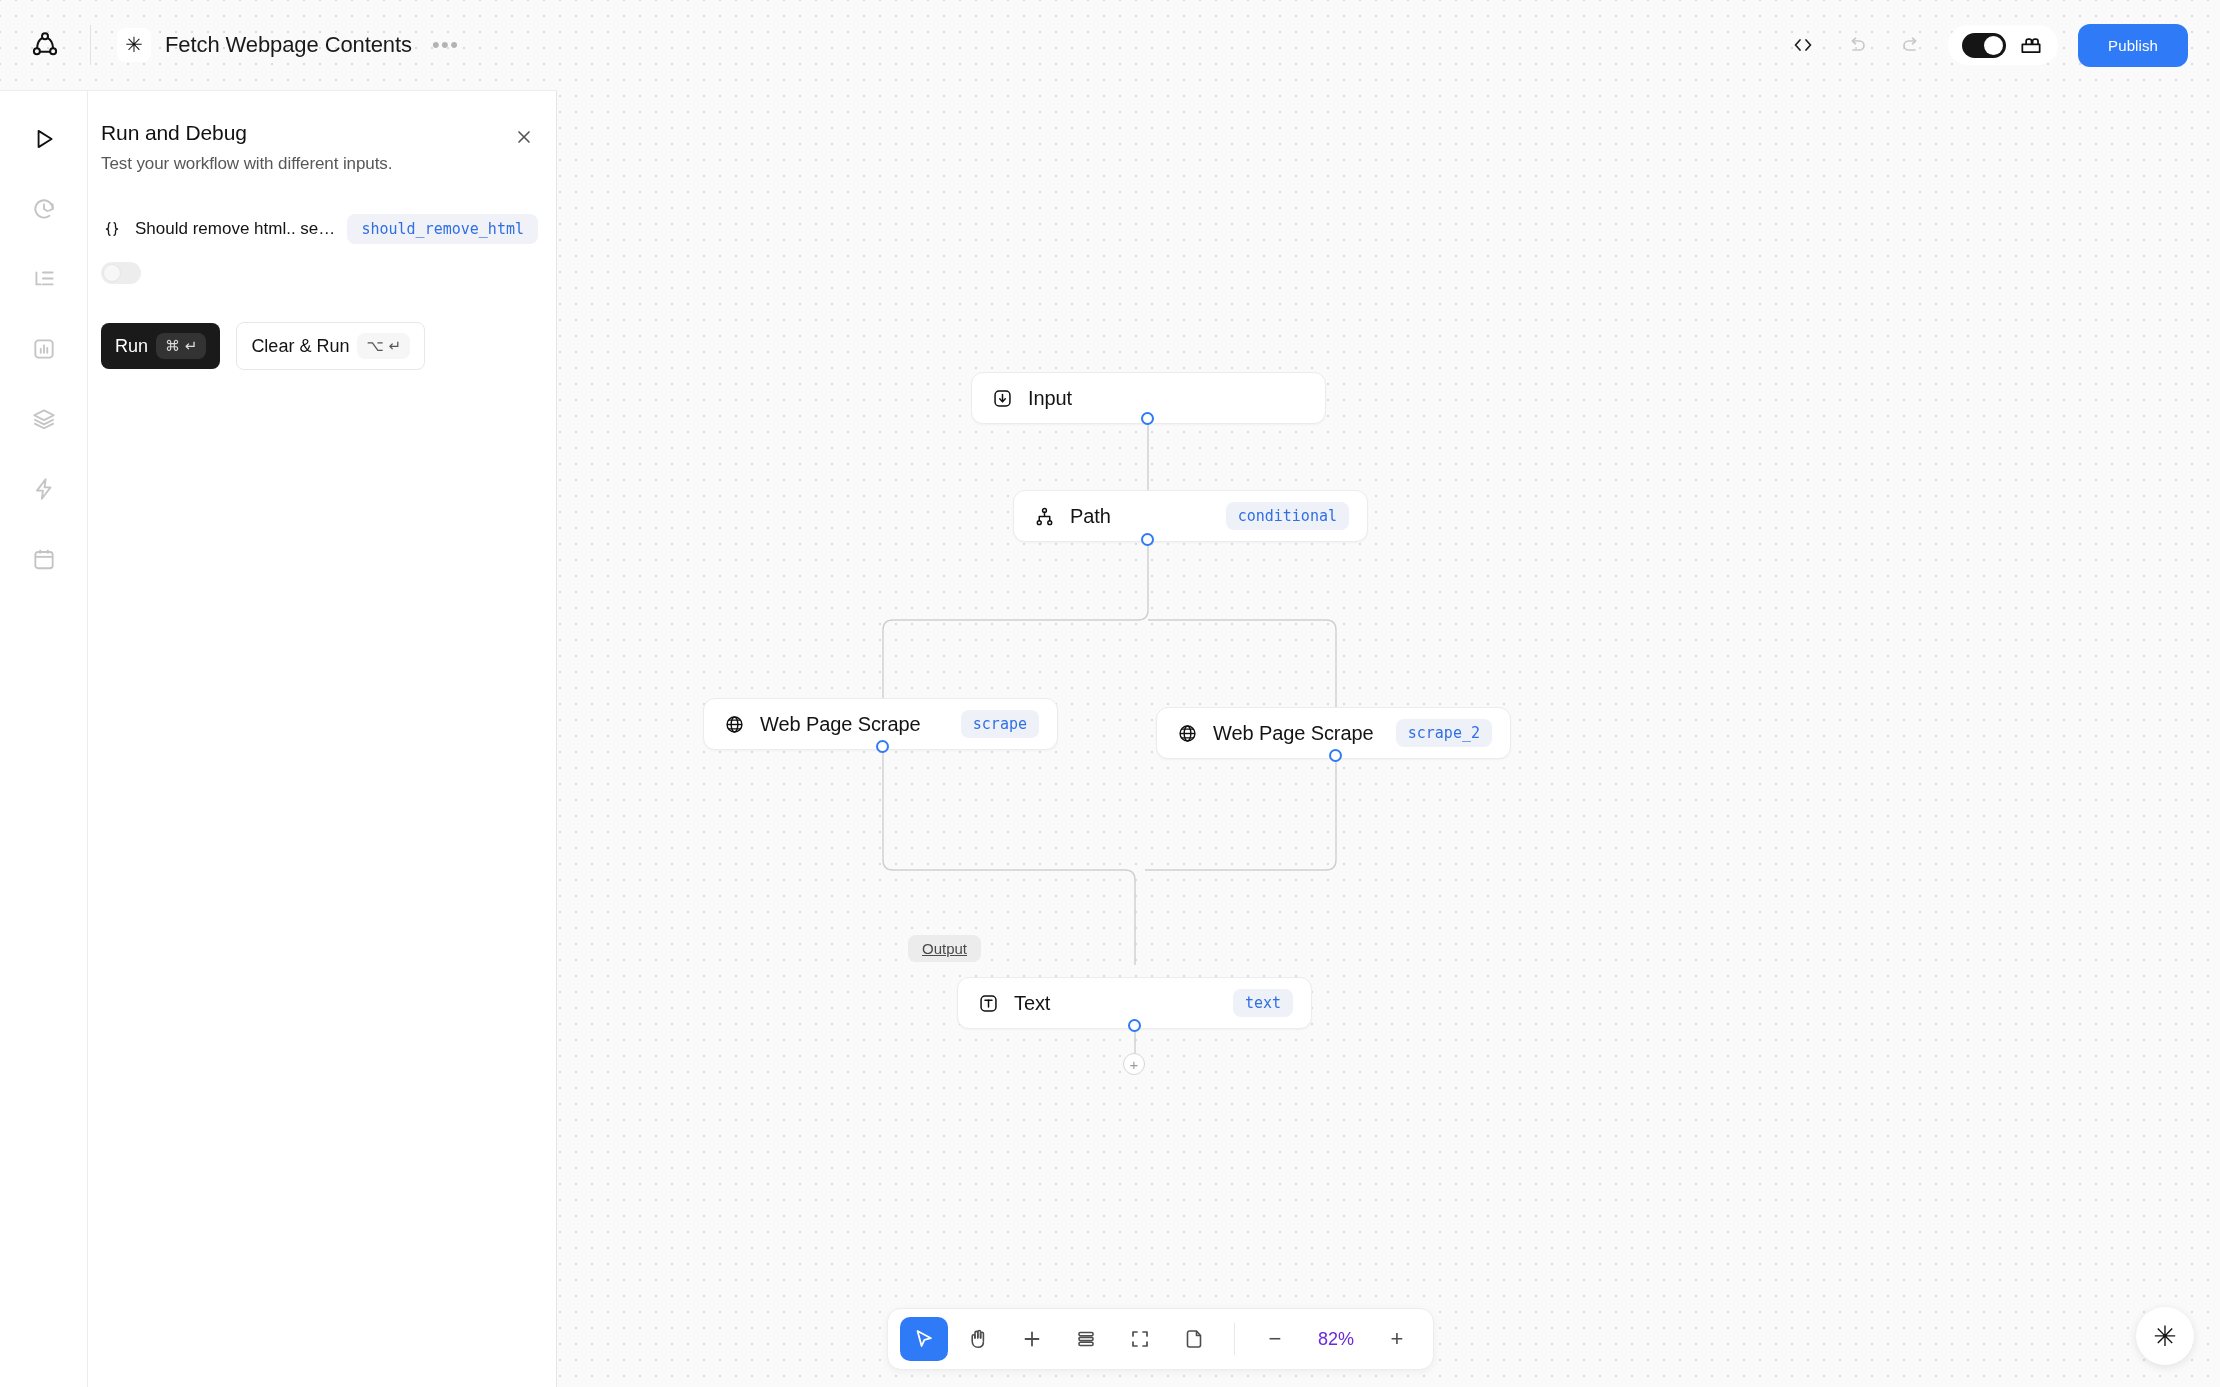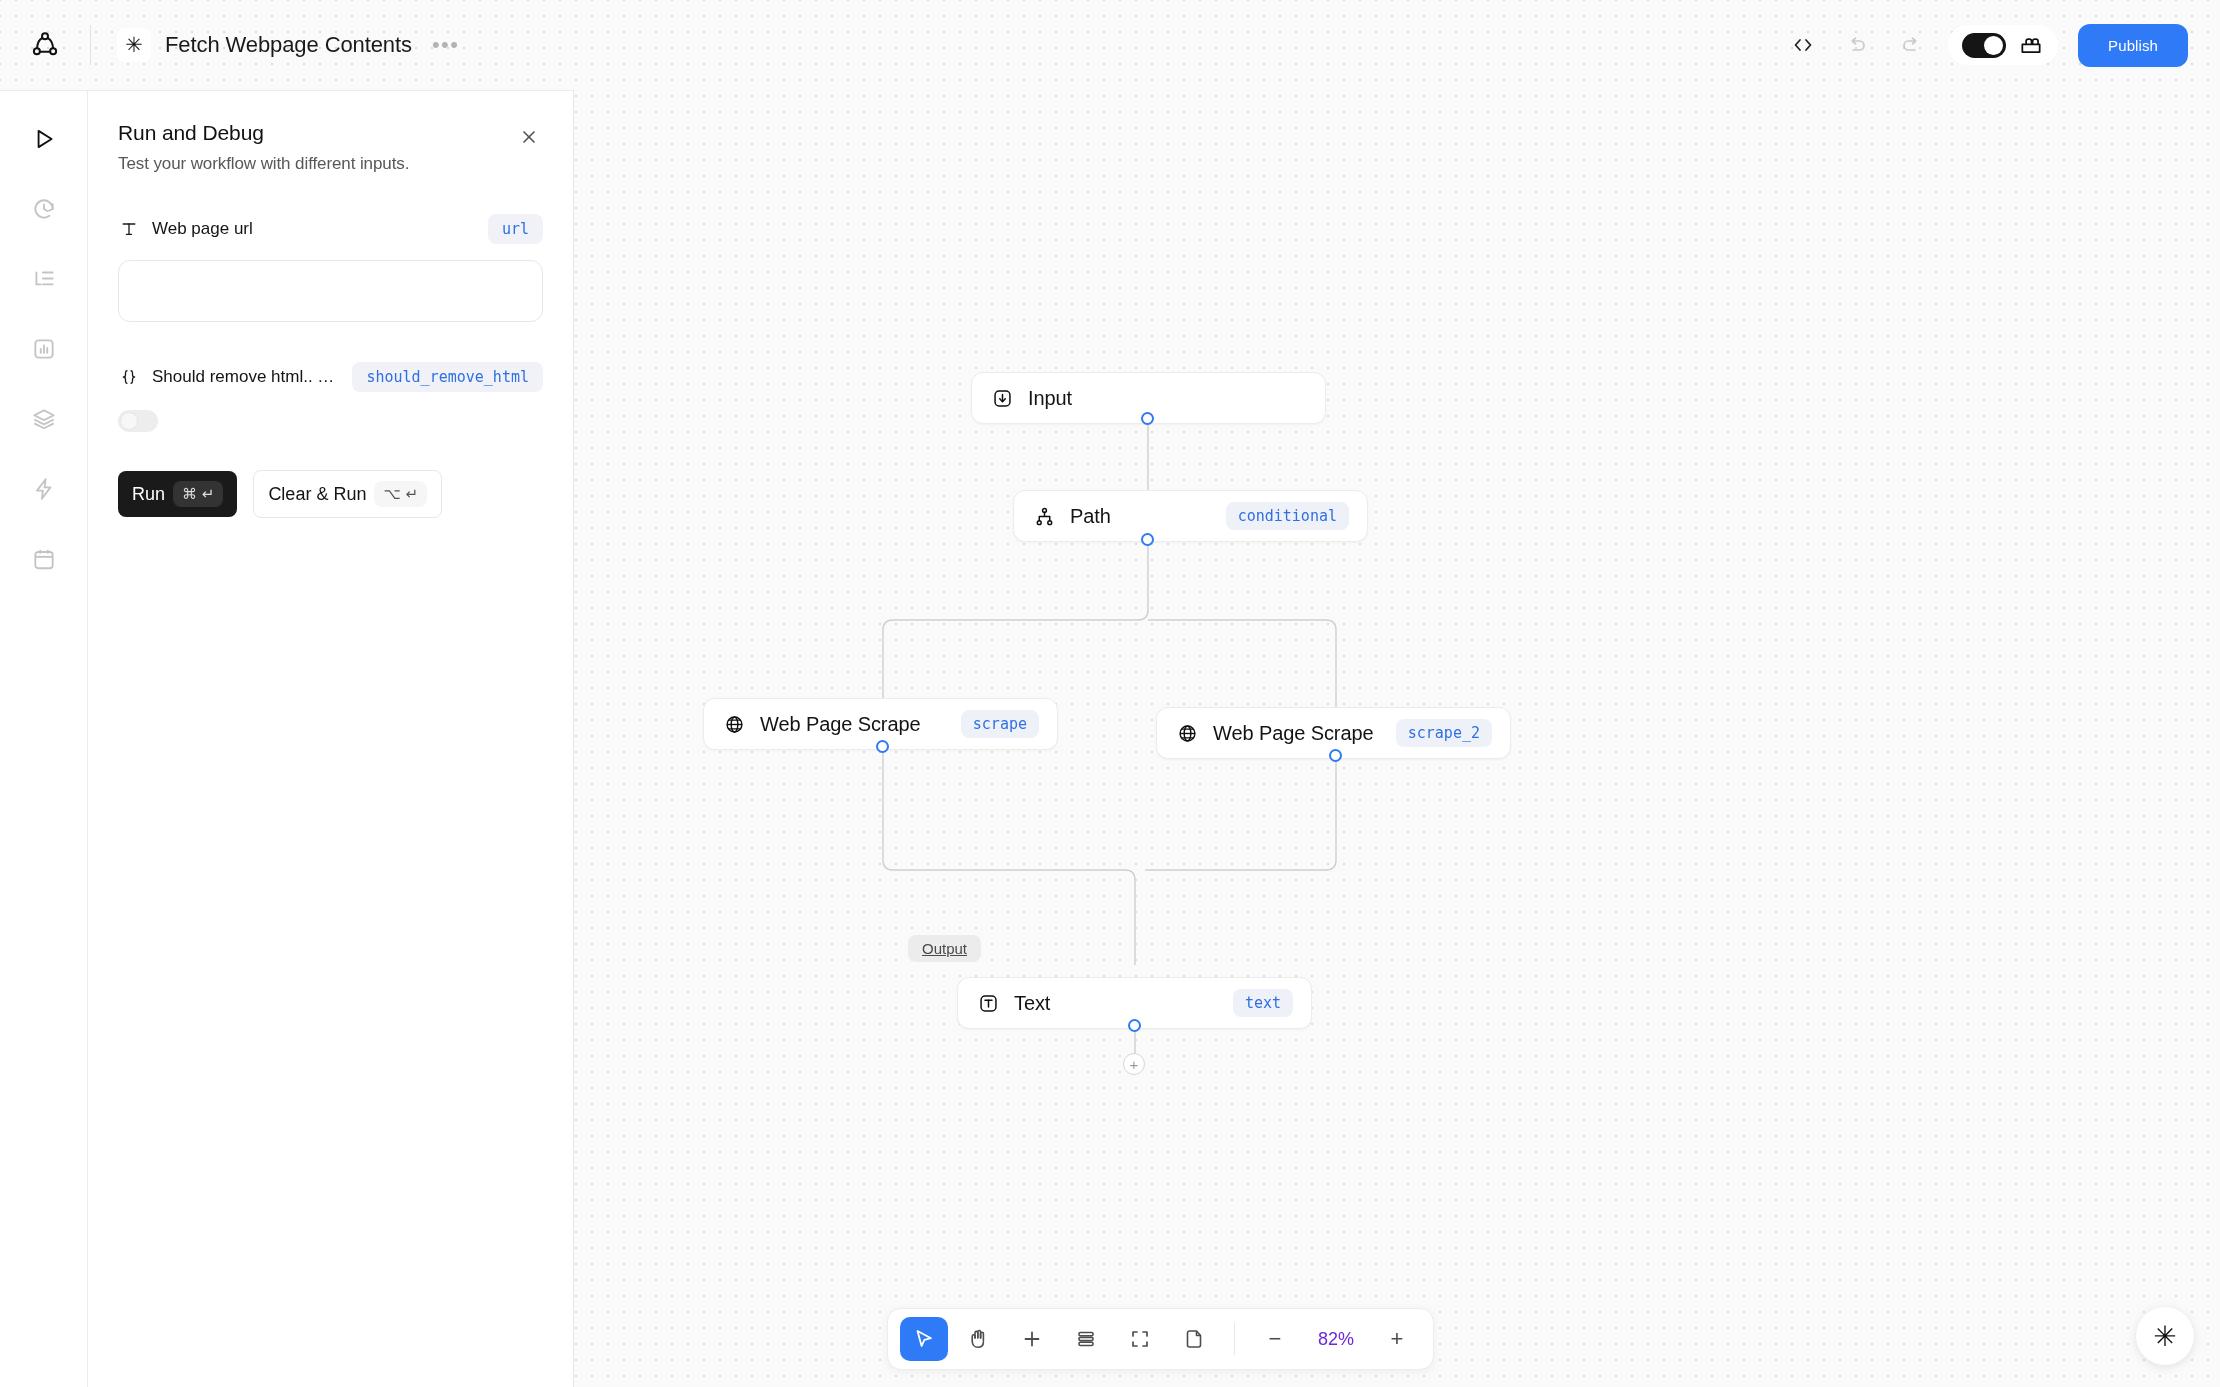--- a/index.html
+++ b/index.html
@@ -149,12 +149,12 @@
   
   .panel {
     position: absolute;
-    left: 88px; top: 90px;
+    left: 71px; top: 90px;
     width: 486px; height: 1297px;
     background: #ffffff;
     border-right: 1px solid #e6e6e6;
     border-top: 1px solid #ececec;
-    padding: 30px 30px 0 30px;
+    padding: 30px 18px 0 30px;
     z-index: 29;
   }
   .panel-head {

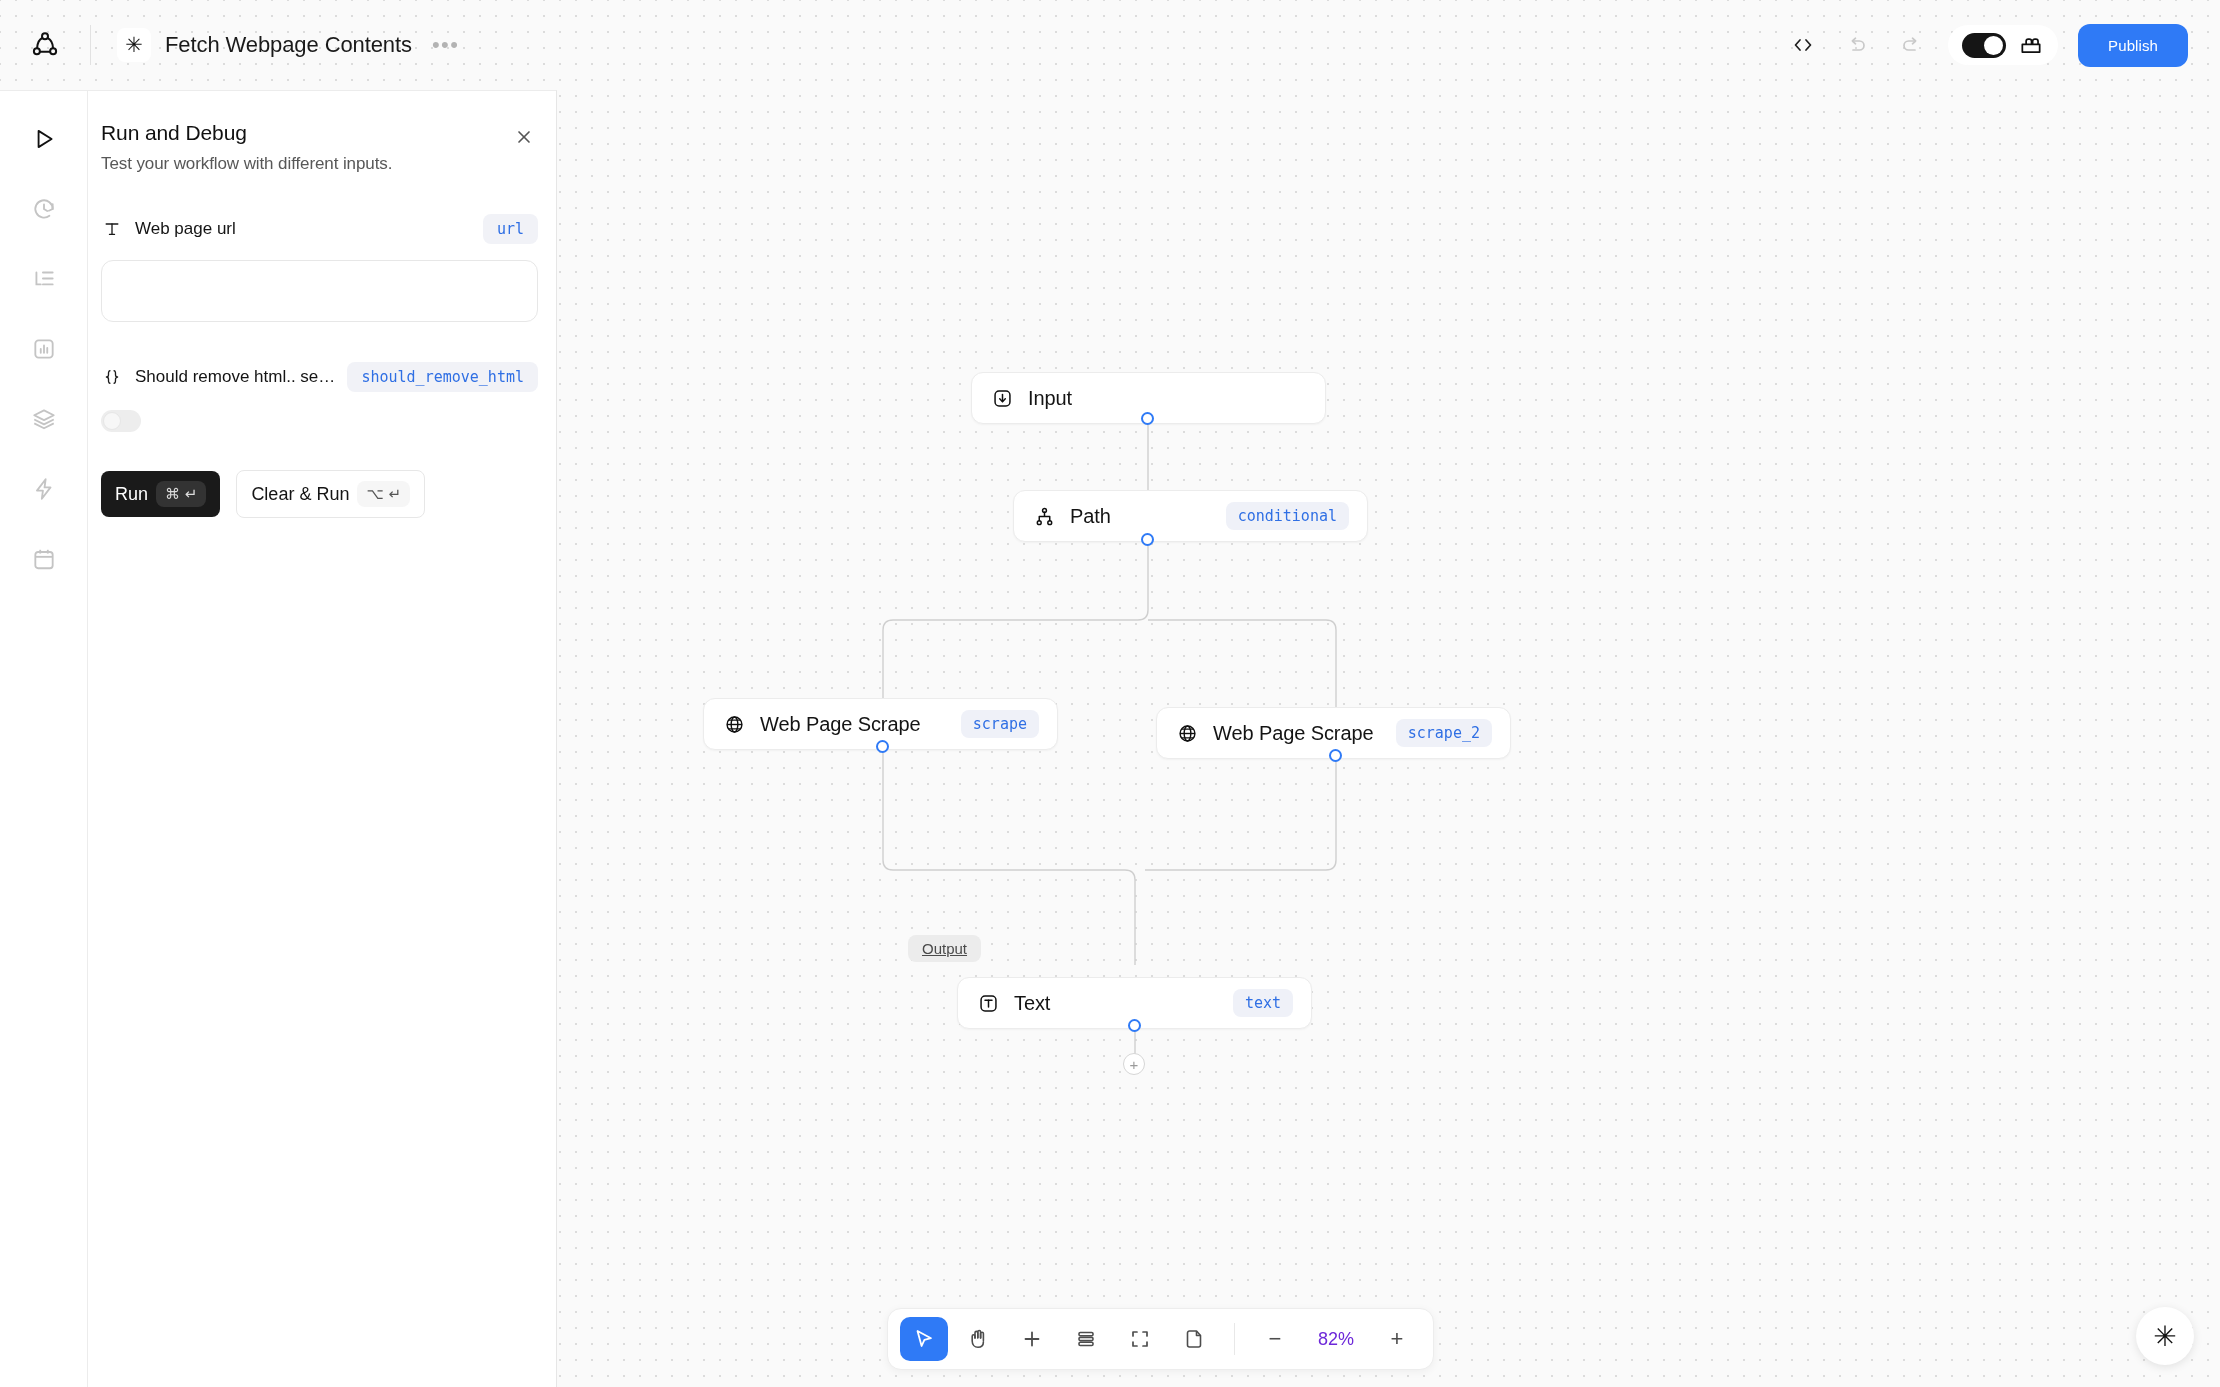--- a/index.html
+++ b/index.html
@@ -518,20 +518,6 @@
       </div>
     </div>
 
-    <div class="field">
-      <div class="field-row">
-        <span class="field-icon">
-          <svg width="20" height="20" viewBox="0 0 24 24" fill="none" stroke="currentColor" stroke-width="1.6" stroke-linecap="round">
-            <line x1="5" y1="6" x2="19" y2="6"></line>
-            <line x1="12" y1="6" x2="12" y2="18.5"></line>
-            <line x1="9" y1="18.5" x2="15" y2="18.5"></line>
-          </svg>
-        </span>
-        <span class="field-label">Web page url</span>
-        <span class="code-pill">url</span>
-      </div>
-      <input class="text-input" type="text" placeholder="" style="">
-    </div>
 
     <div class="field">
       <div class="field-row">

